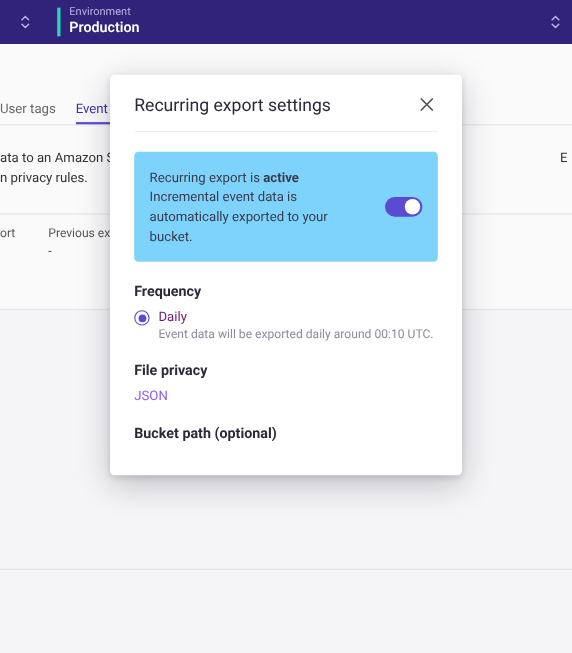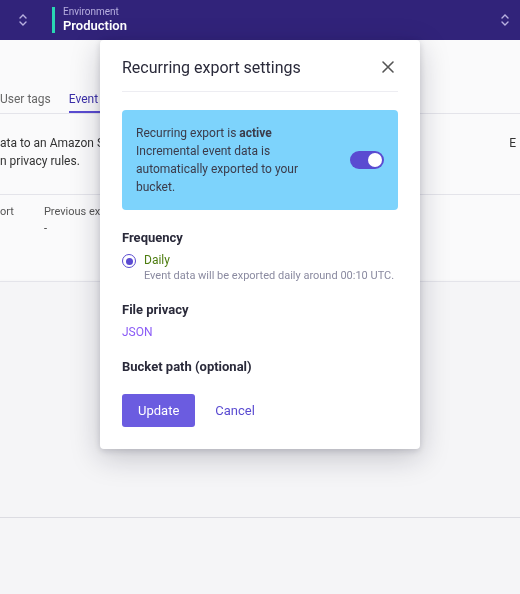--- a/index.html
+++ b/index.html
@@ -88,7 +88,7 @@
     display: flex;
     align-items: flex-start;
     justify-content: center;
-    padding-top: 40px;
+    padding-top: 68px;
   }
   .modal {
     width: 320px;

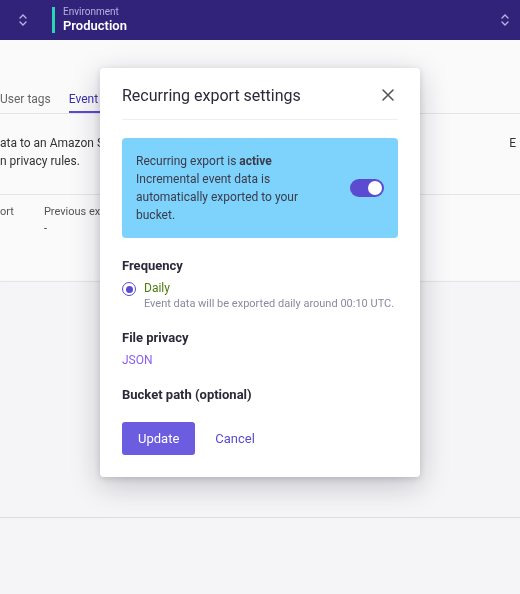--- a/index.html
+++ b/index.html
@@ -167,7 +167,7 @@
     border-radius: 50%;
   }
   .radio-body { display: flex; flex-direction: column; gap: 2px; }
-  .radio-label { font-size: 12px; color: #4d7c0f; }
+  .radio-label { font-size: 12px; color: #701a75; }
   .radio-desc { font-size: 11px; color: #8a8aa0; }
   .format-value { font-size: 12px; color: #8b5cf6; margin-top: 2px; }
   .input-display {

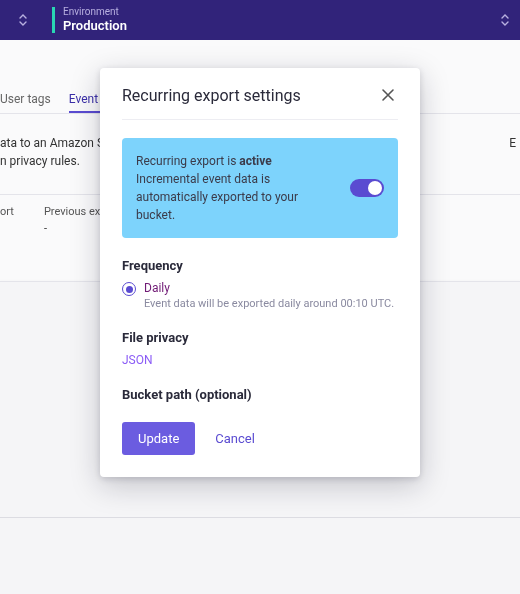--- a/index.html
+++ b/index.html
@@ -292,10 +292,6 @@
 
     <div class="section-label">Bucket path (optional)</div>
 
-    <div class="modal-actions">
-      <button class="btn-primary">Update</button>
-      <button class="btn-link">Cancel</button>
-    </div>
   </div>
 </div>
 

